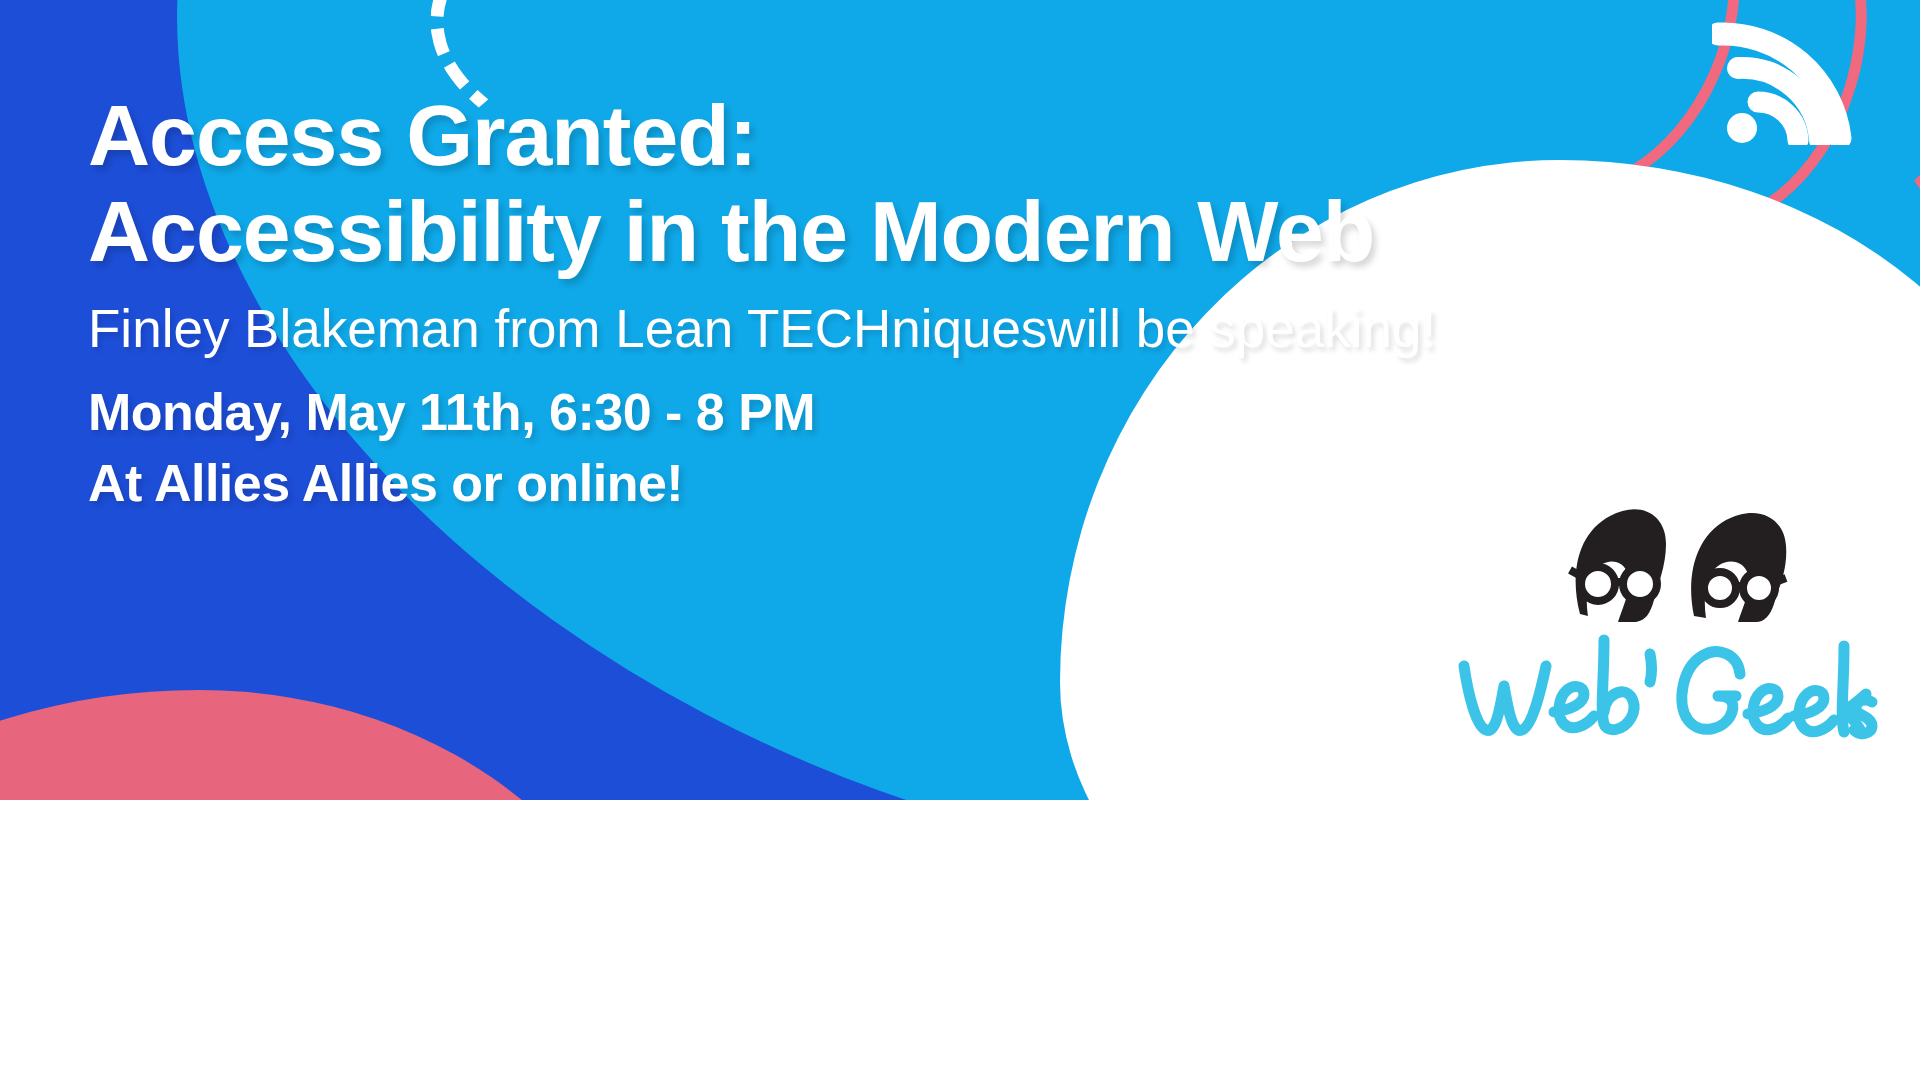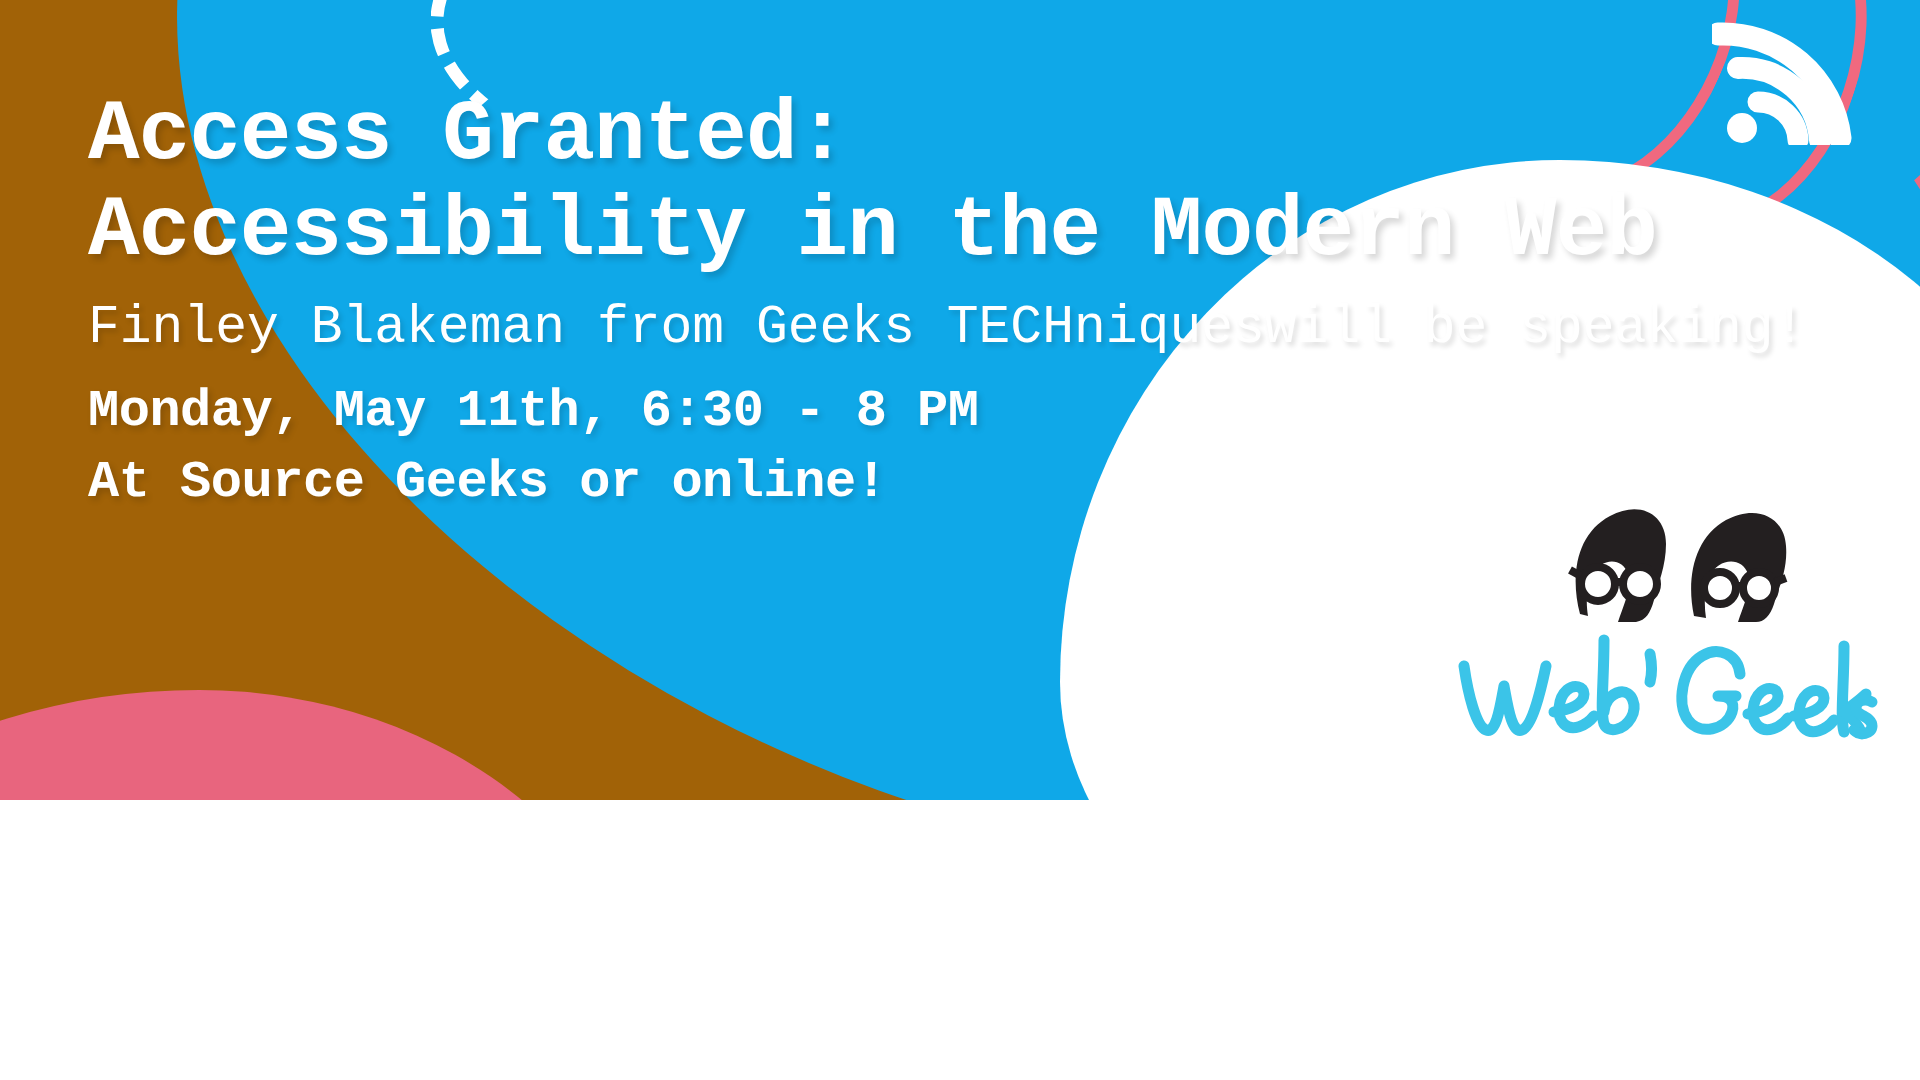--- a/index.html
+++ b/index.html
@@ -12,8 +12,8 @@
     width: 1920px;
     height: 800px;
     overflow: hidden;
-    background: #a16207;
-    font-family: Liberation Mono, monospace;
+    background: #1d4ed8;
+    font-family: Liberation Sans, sans-serif;
   }
 
   

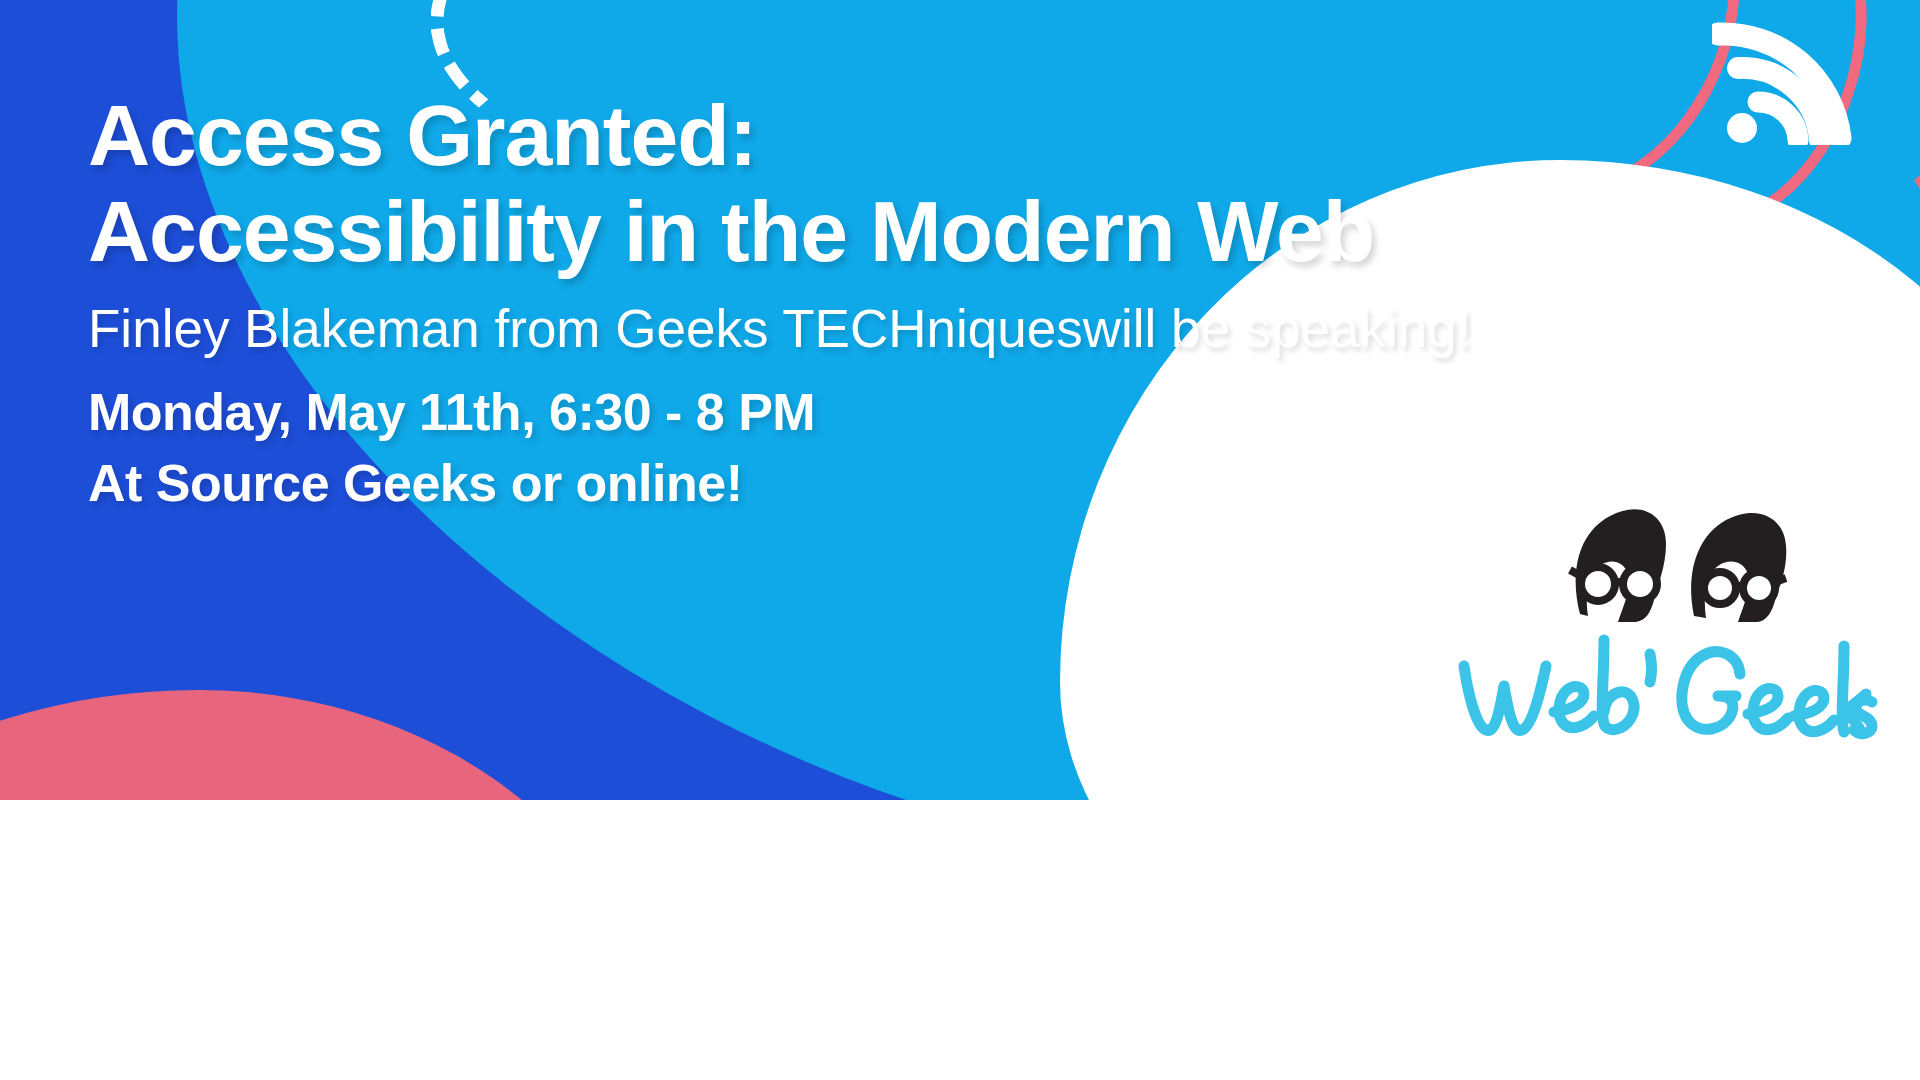--- a/index.html
+++ b/index.html
@@ -320,7 +320,7 @@
       <span class="l1">Access Granted:</span>
       <span class="l2">Accessibility in the Modern Web</span>
     </h1>
-    <div class="speaker">Finley Blakeman from Geeks TECHniqueswill be speaking!</div>
+    <div class="speaker">Finley Blakeman from Lean TECHniqueswill be speaking!</div>
     <div class="when">Monday, May 11th, 6:30 - 8 PM</div>
     <div class="where">At Source Geeks or online!</div>
   </div>

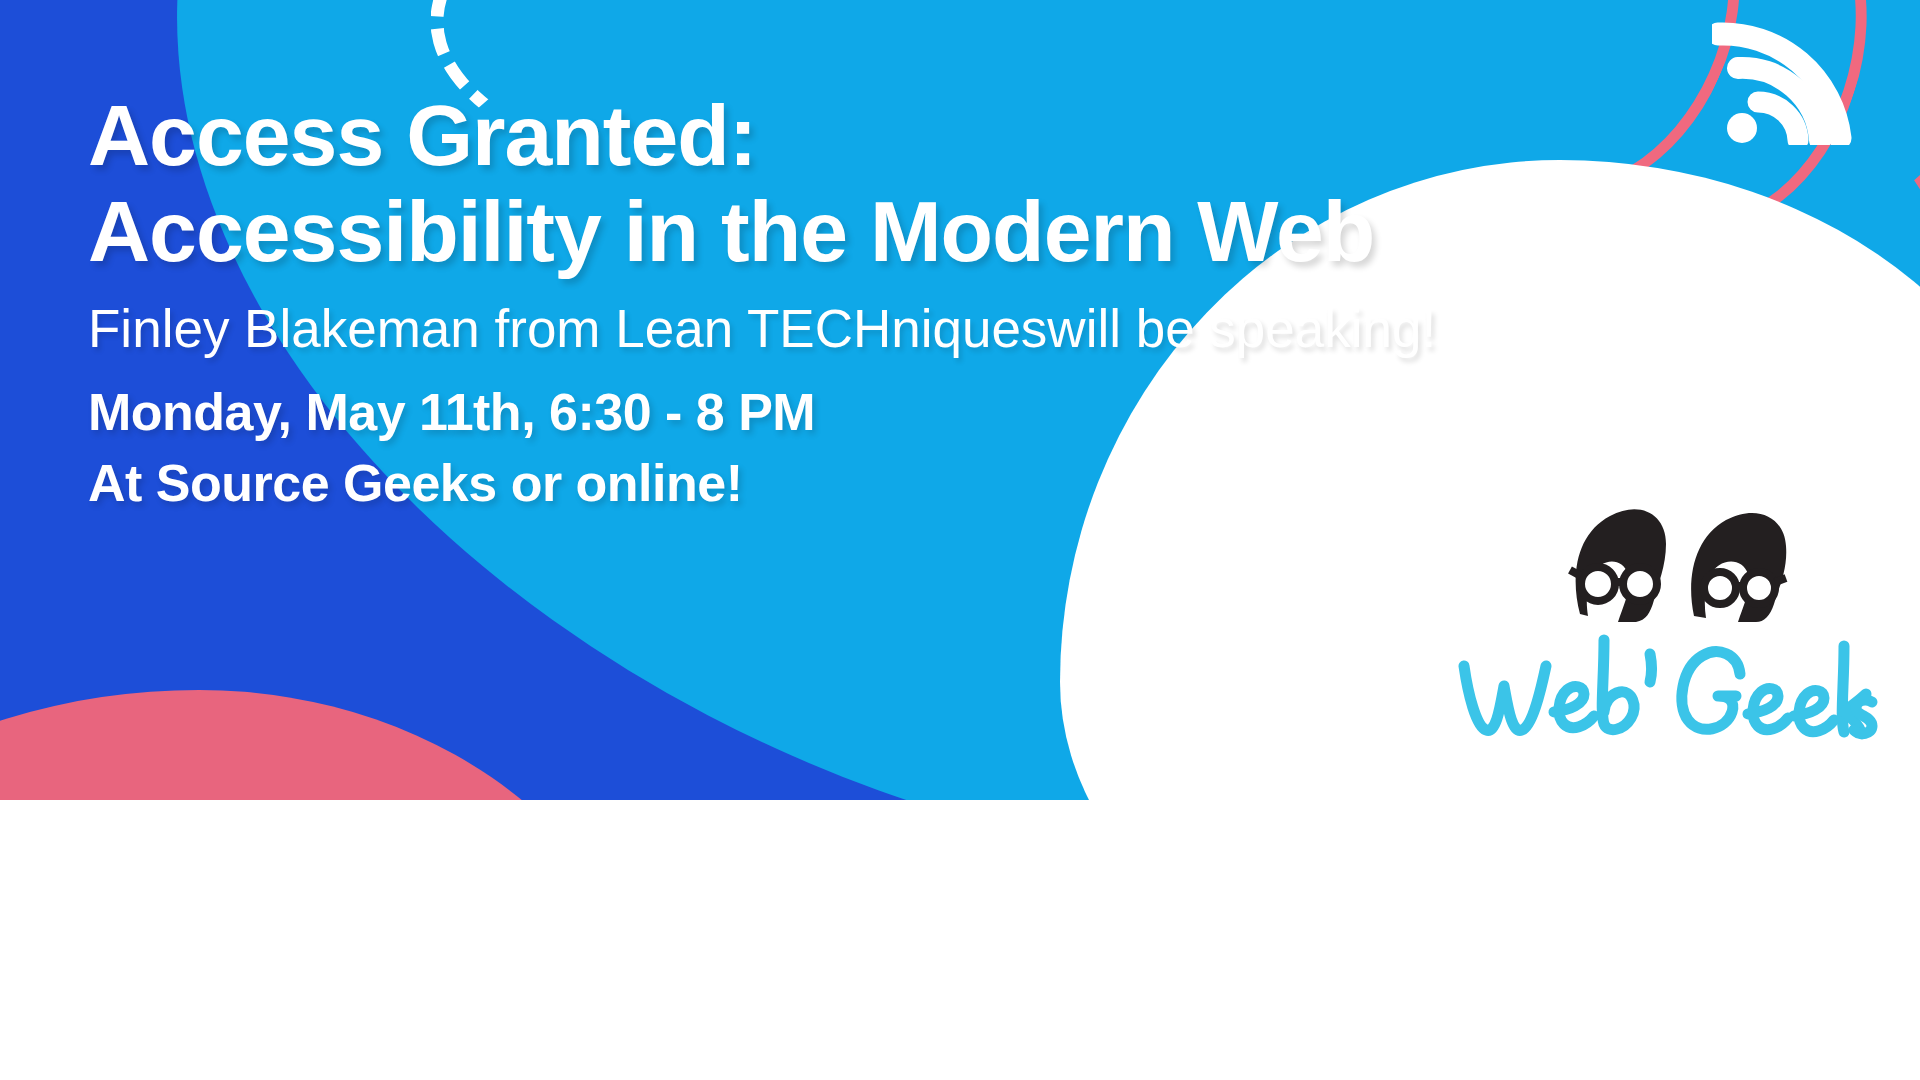--- a/index.html
+++ b/index.html
@@ -322,7 +322,7 @@
     </h1>
     <div class="speaker">Finley Blakeman from Lean TECHniqueswill be speaking!</div>
     <div class="when">Monday, May 11th, 6:30 - 8 PM</div>
-    <div class="where">At Source Geeks or online!</div>
+    <div class="where">At Allies Allies or online!</div>
   </div>
 
   <div class="logo">

